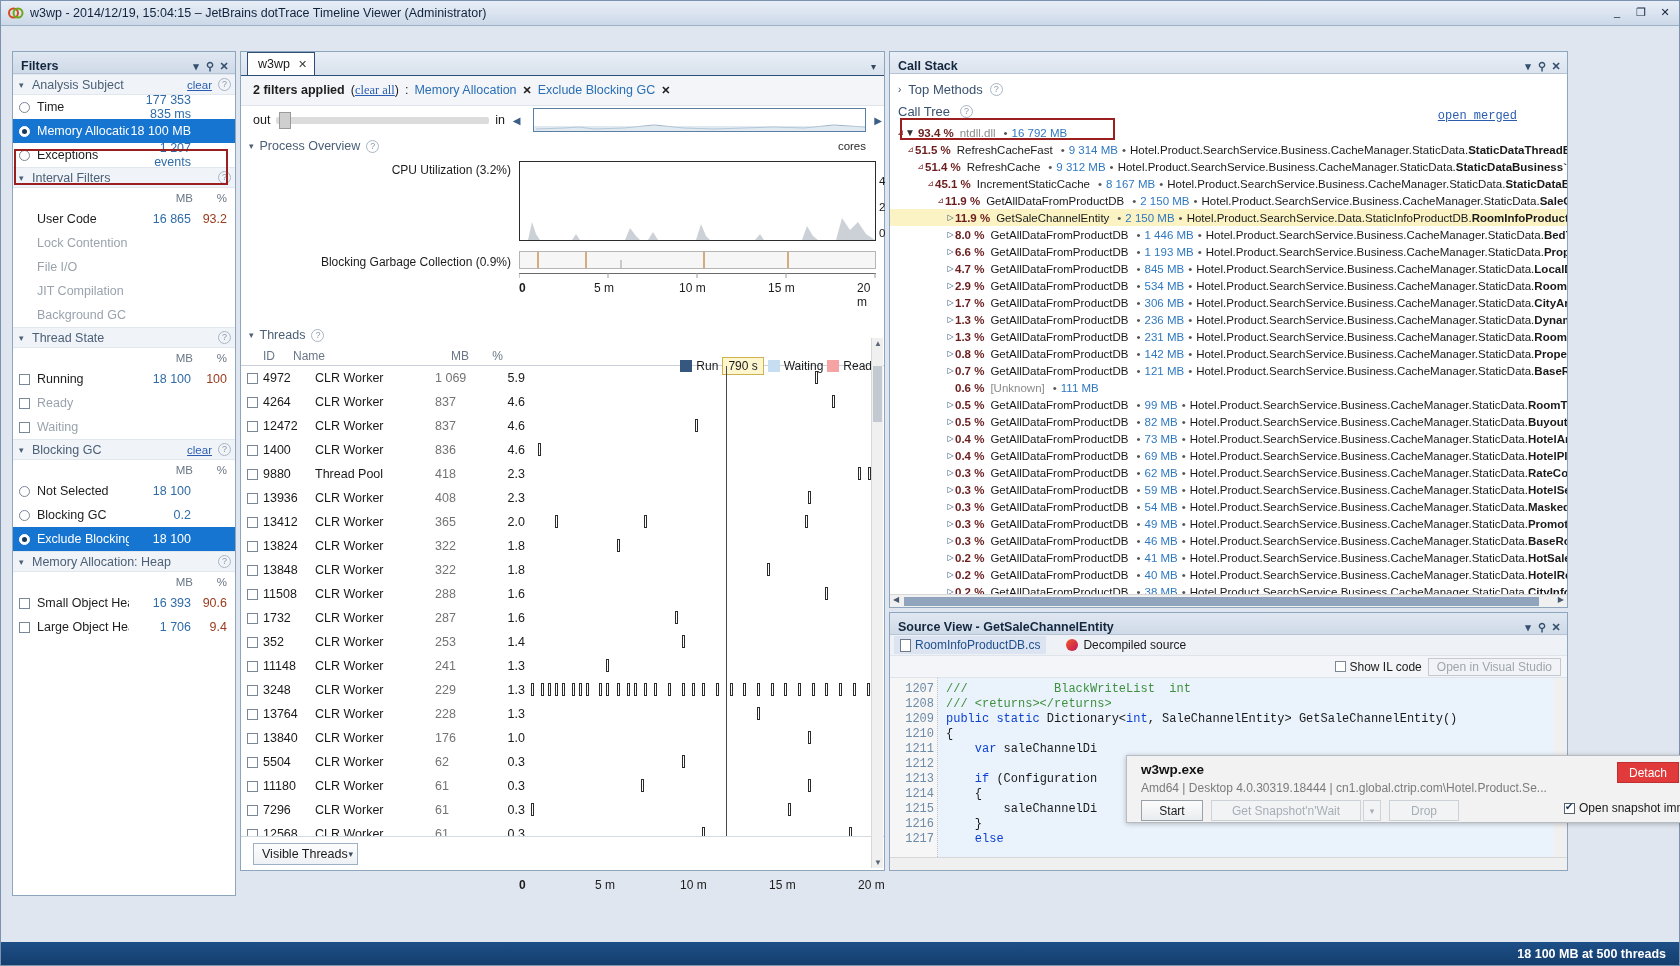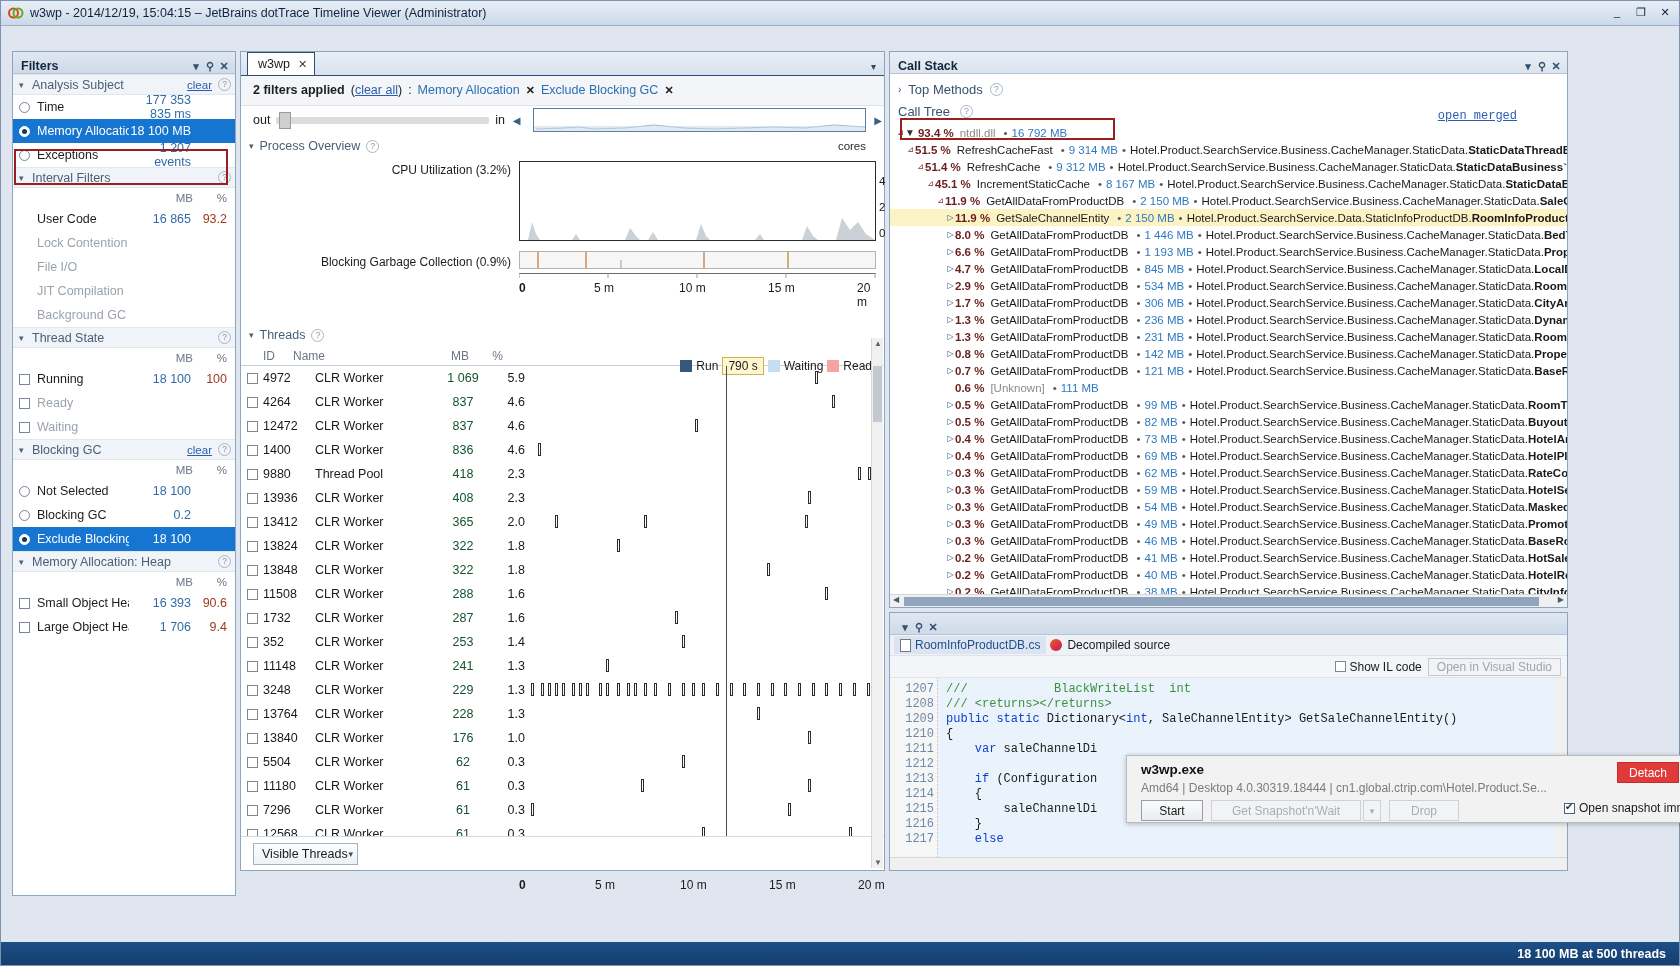--- a/index.html
+++ b/index.html
@@ -116,7 +116,7 @@
     display:flex; align-items:center; padding-left:12px; font-size:12.5px; gap:6px; color:#1e1e1e;
   }
   .filterbar b{font-weight:bold;}
-  .filterbar .clearall{color:#2a5db0; text-decoration:underline; cursor:pointer;}
+  .filterbar .clearall{color:#2a5db0; text-decoration:underline; cursor:pointer;font-family:Liberation Serif, serif;}
   .filterbar .chip{color:#2a6fb5;}
   .filterbar .chipx{color:#222; font-weight:bold; font-size:11px; cursor:pointer;}
 

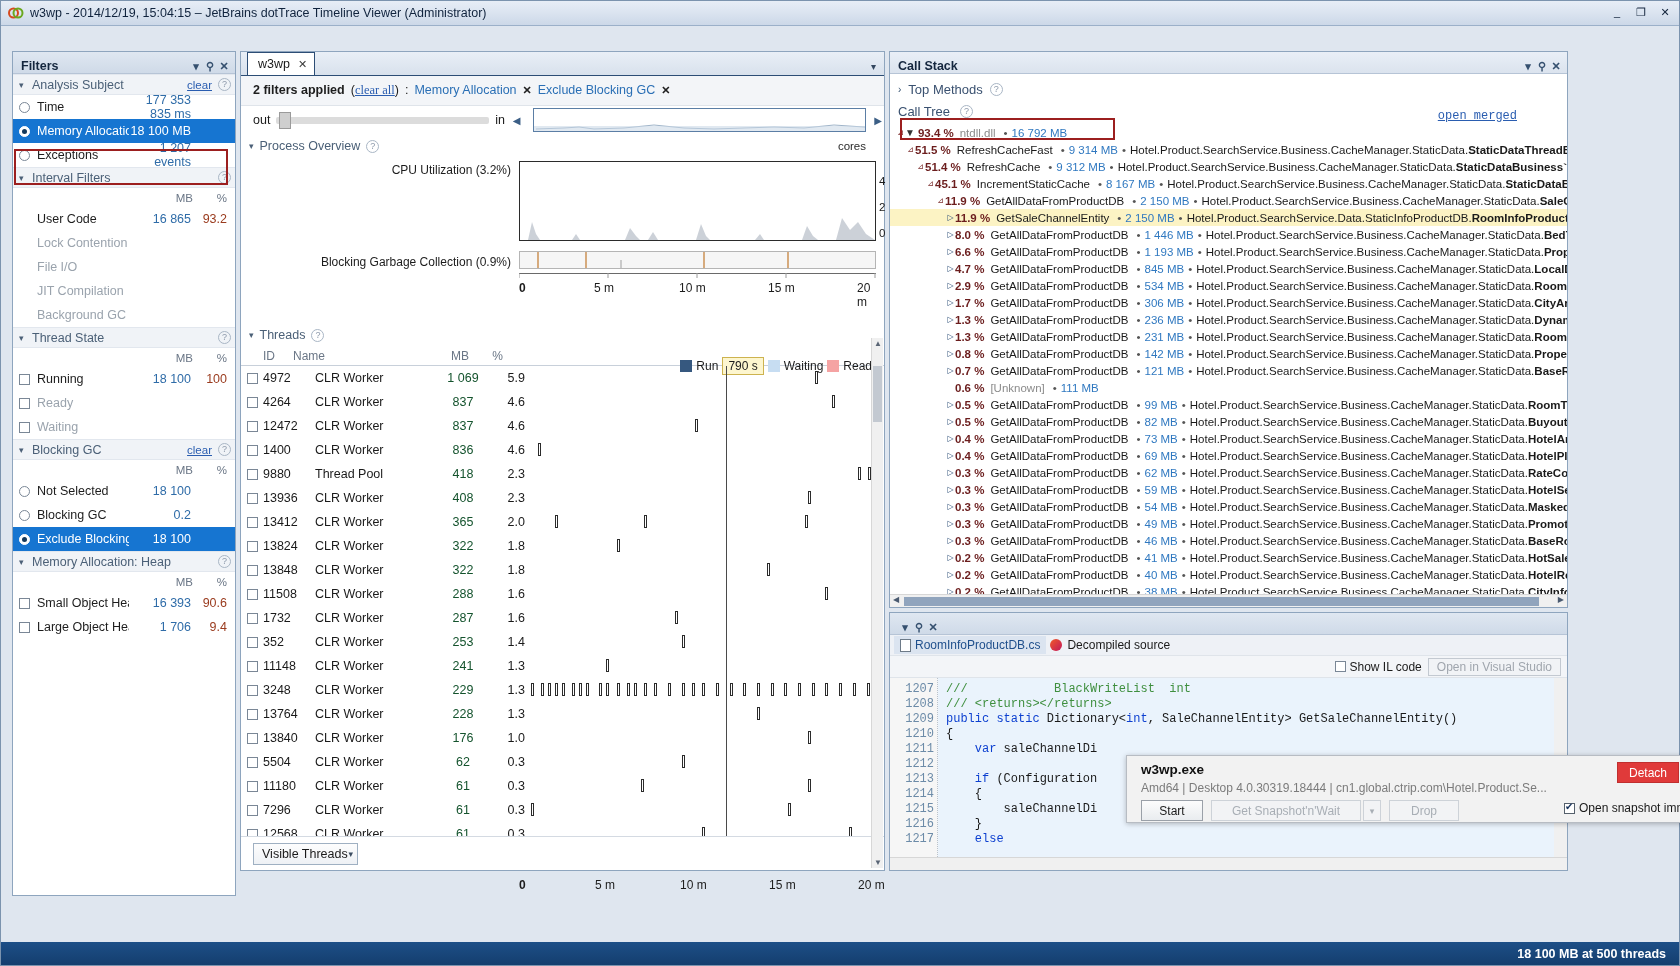--- a/index.html
+++ b/index.html
@@ -155,7 +155,7 @@
   .trow .cb{ width:11px;height:11px;border:1px solid #7a8796;background:#fff; margin-left:6px; margin-right:5px; flex:0 0 auto;}
   .trow .id{ width:52px; }
   .trow .nm{ width:120px; }
-  .trow .mb{ width:56px; text-align:center; color:#14532d;}
+  .trow .mb{ width:56px; text-align:left; color:#737373;}
   .trow .pc{ width:40px; text-align:right; padding-right:6px;}
   .trow .lane{ flex:1; position:relative; height:24px;}
   .tick{ position:absolute; top:5px; width:3px; height:13px; border:1px solid #2b2b2b; background:#fff;}

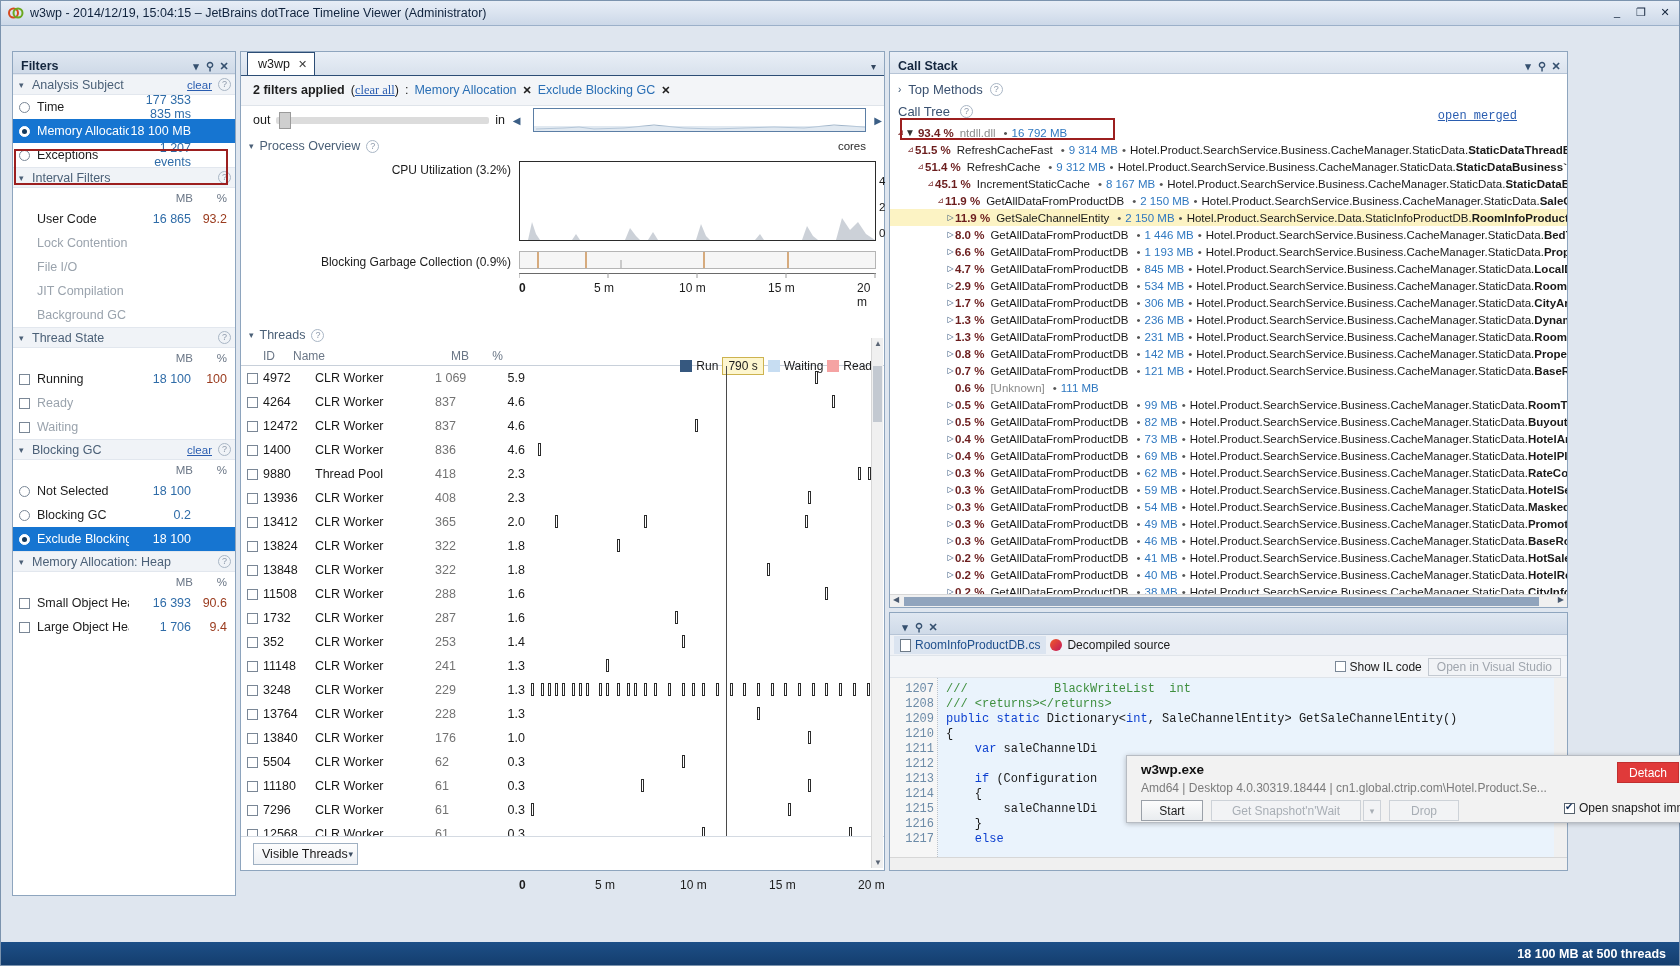--- a/index.html
+++ b/index.html
@@ -1131,6 +1131,7 @@
 
   <div class="srcview">
     <div class="panel-header">
+      <span class="hdr-title">Source View - GetSaleChannelEntity</span>
       <span class="hdr-ctl">▾</span>
       <span class="hdr-ctl">⚲</span>
       <span class="hdr-ctl">✕</span>

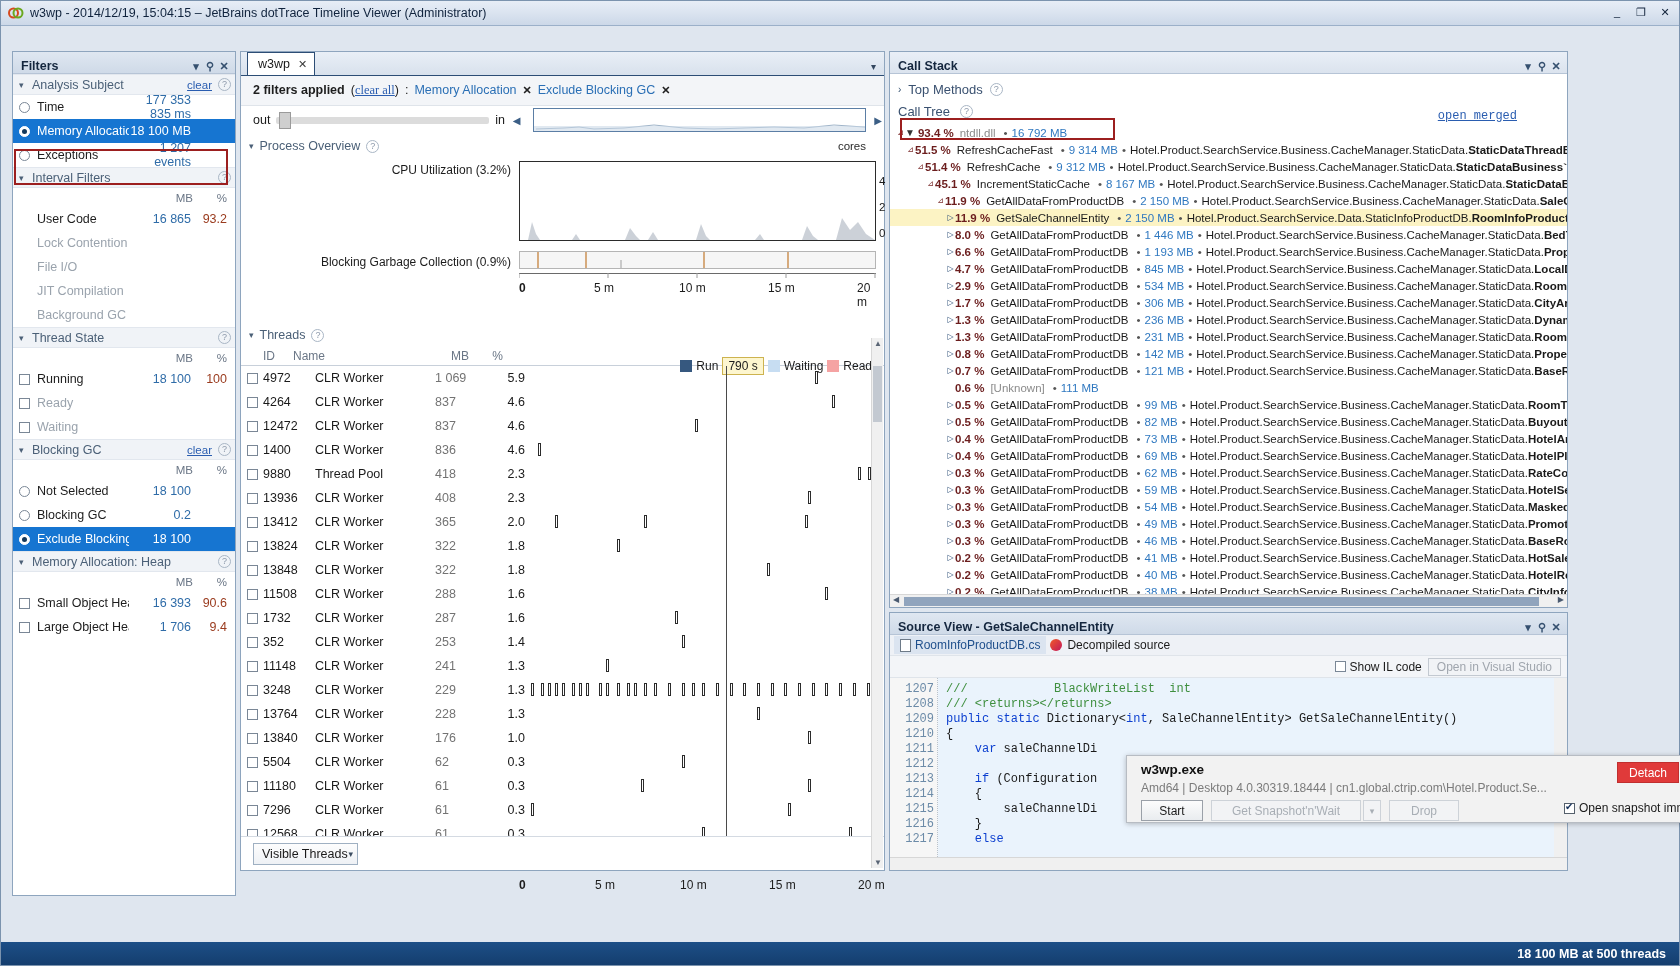--- a/index.html
+++ b/index.html
@@ -225,7 +225,7 @@
     background:#fff; border:1px solid #8ea5be; display:flex; flex-direction:column;
   }
   .srcview .panel-header{ background:linear-gradient(to bottom,#dfe7f1,#cfdae8);}
-  .src-tabs{ height:21px; display:flex; align-items:center; background:#eef1f6; border-bottom:1px solid #dfe4ea; padding-left:4px; gap:0;}
+  .src-tabs{ height:21px; display:flex; align-items:center; background:#eef1f6; border-bottom:1px solid #dfe4ea; padding-left:4px; gap:16px;}
   .src-tab{ display:flex; align-items:center; gap:4px; padding:2px 6px; font-size:12px; background:#dbe4f0; }
   .src-tab .fname{color:#1f4f8c;}
   .src-tab2{ display:flex; align-items:center; gap:5px; font-size:12px; padding-left:4px;}

